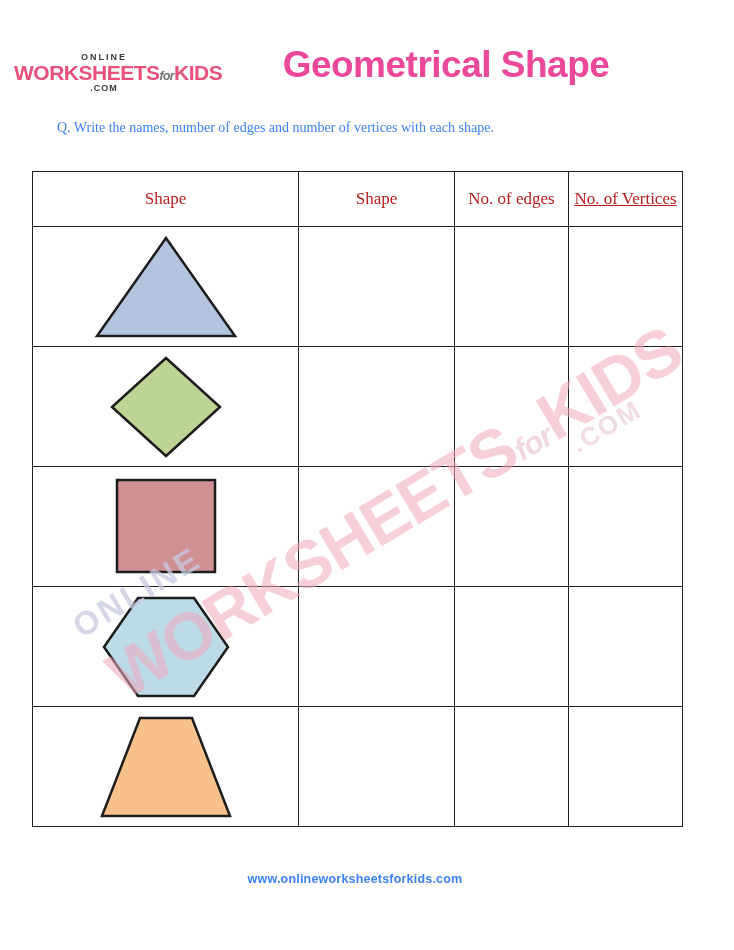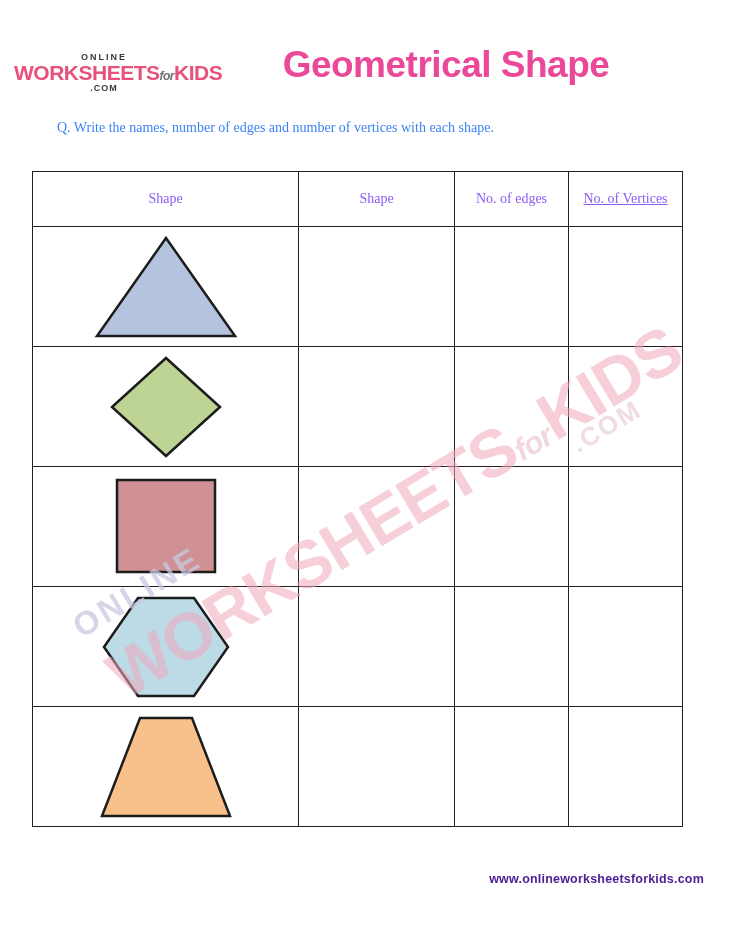--- a/index.html
+++ b/index.html
@@ -117,8 +117,8 @@
   }
   .head-row th {
     height: 54px;
-    font-size: 14px;
-    color: #8b5cf6;
+    font-size: 17px;
+    color: #b91c1c;
     line-height: 1.15;
   }
   .body-row td {

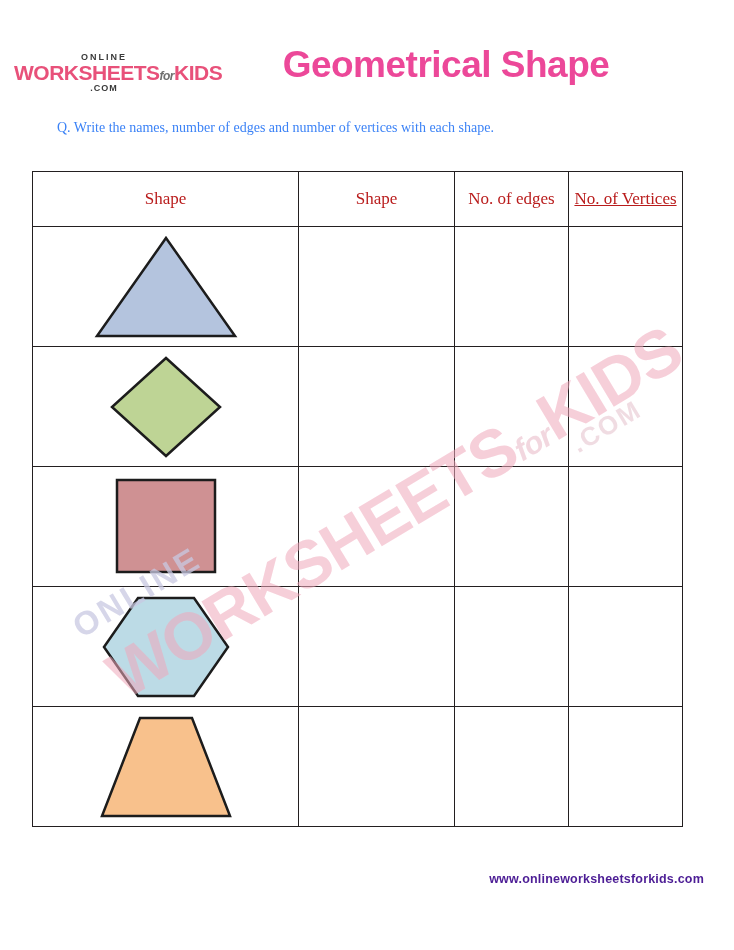--- a/index.html
+++ b/index.html
@@ -195,11 +195,11 @@
     left: 0;
     bottom: 46px;
     width: 698px;
-    text-align: right;
+    text-align: center;
     font-family: "Liberation Sans", sans-serif;
     font-size: 12.5px;
     font-weight: bold;
-    color: #4c1d95;
+    color: #3b82f6;
     letter-spacing: 0.2px;
   }
 </style>

